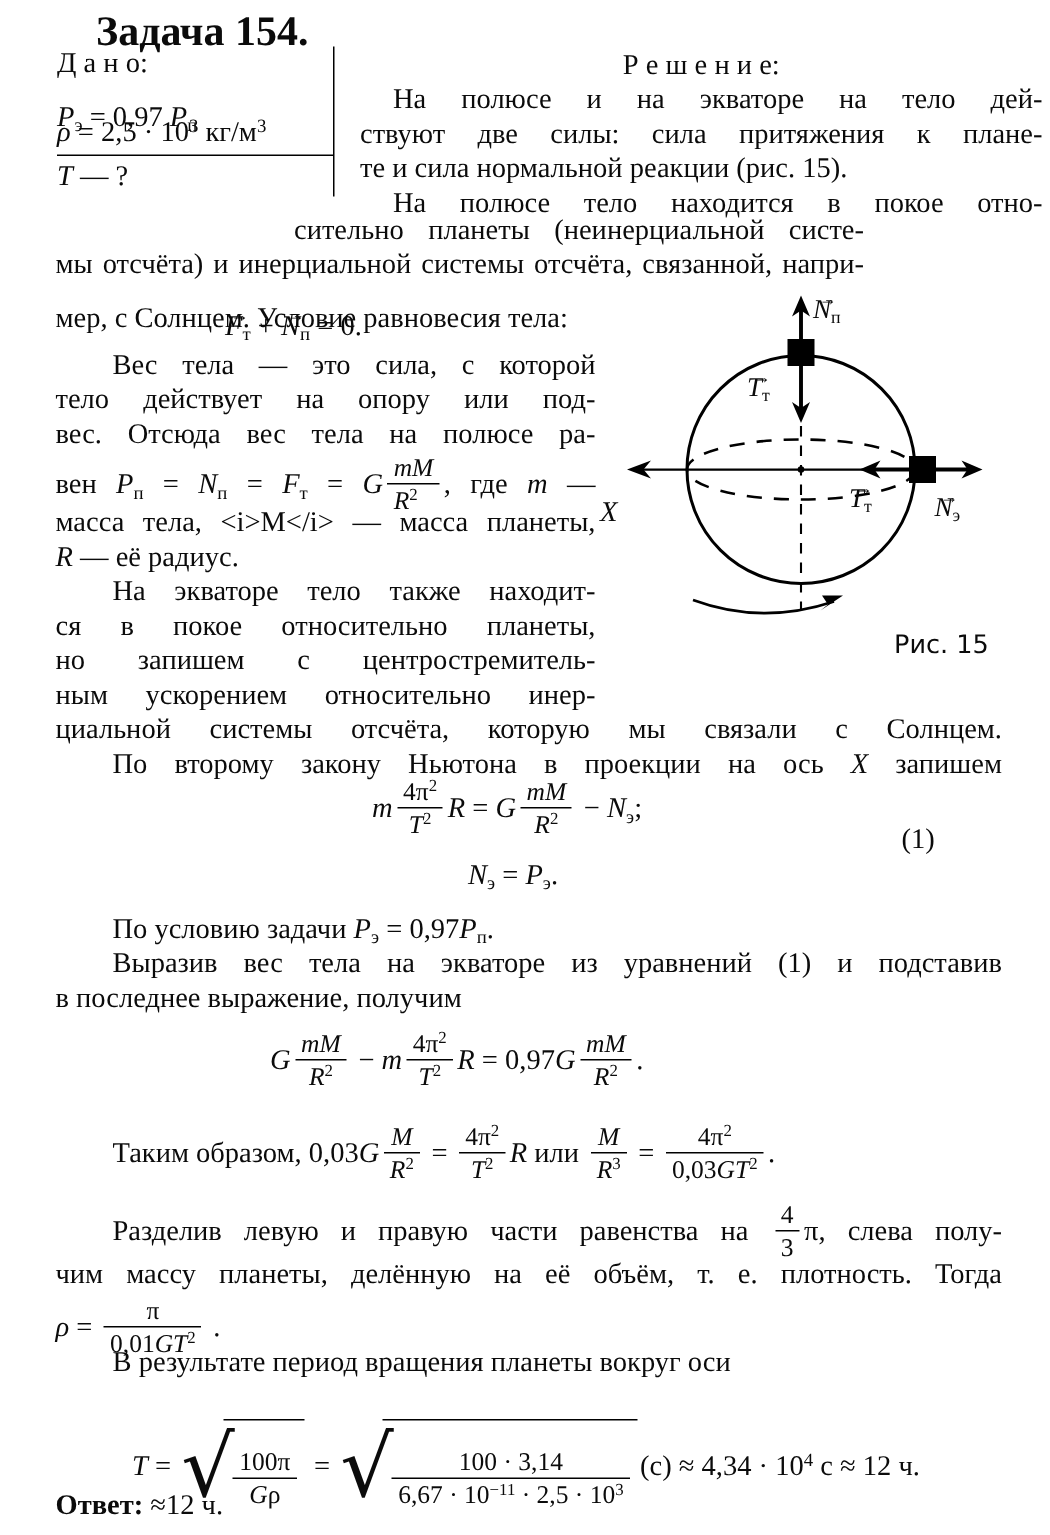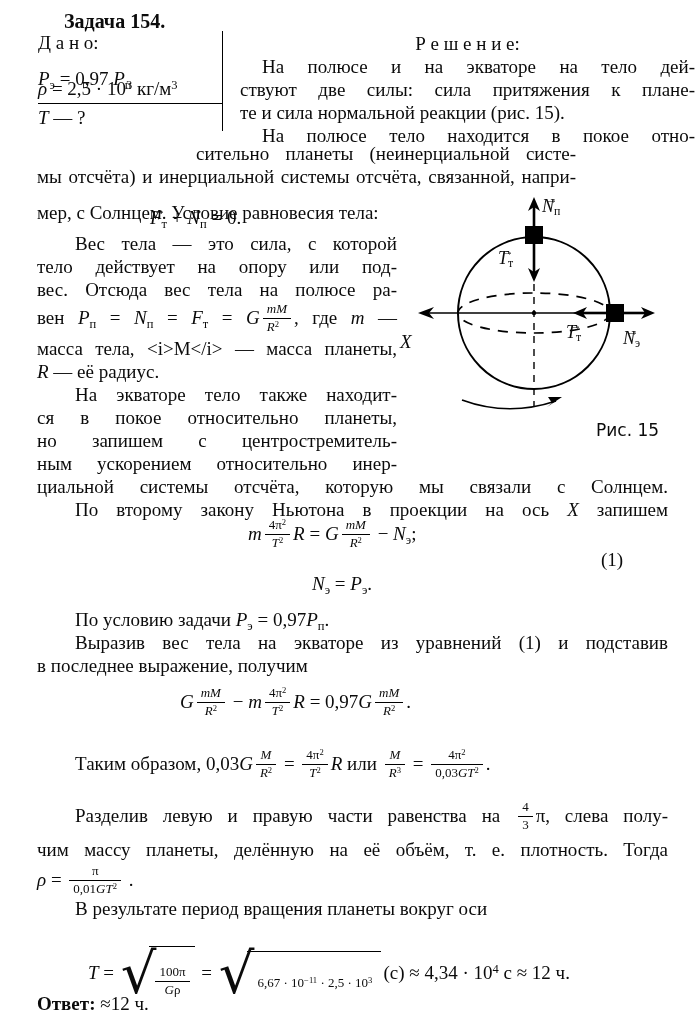--- a/index.html
+++ b/index.html
@@ -39,7 +39,7 @@
 
 <div class="page">
 
-  <div class="ln bold" style="left:64px;top:10px;font-size:20px;">Задача 154.</div>
+  <div class="ln bold" style="left:64px;top:10px;font-size:28px;">Задача 154.</div>
 
   <div class="dado" style="left:38px;top:31px;width:184px;height:100px;">
     <div class="ln" style="left:0;top:0;">Д а н о:</div>

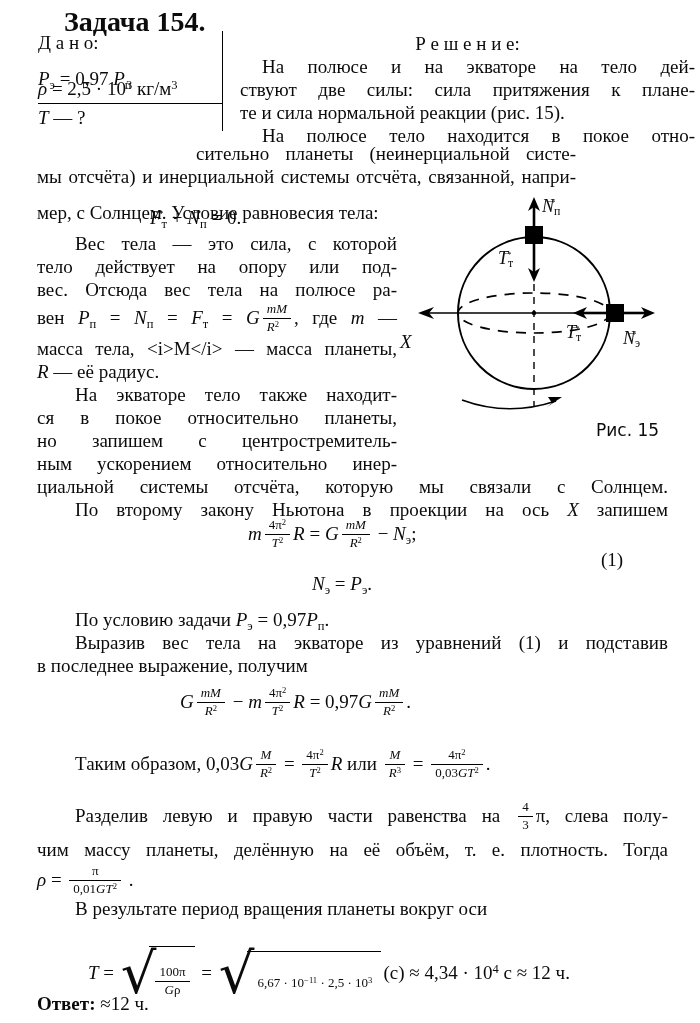--- a/index.html
+++ b/index.html
@@ -15,7 +15,7 @@
   sub{font-size:66%;line-height:0;vertical-align:-0.28em;}
   sup{font-size:66%;line-height:0;vertical-align:0.5em;}
   
-  .fr{display:inline-block;vertical-align:middle;text-align:center;font-size:13px;line-height:1.12;margin:0 3px;transform:translateY(-2px);}
+  .fr{display:inline-block;vertical-align:middle;text-align:center;font-size:17px;line-height:1.12;margin:0 3px;transform:translateY(-2px);}
   .fr .nu{display:block;border-bottom:1.3px solid #000;padding:0 4px 1px;}
   .fr .de{display:block;padding:1px 4px 0;}
   

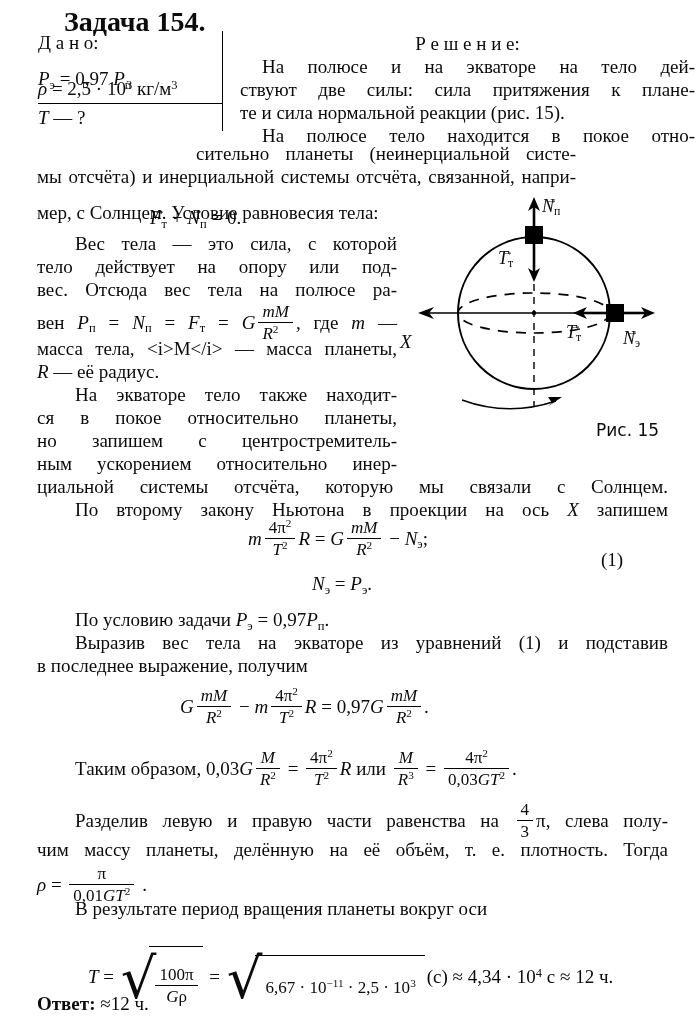--- a/index.html
+++ b/index.html
@@ -96,7 +96,7 @@
         <span class="sqc"><span class="fr"><span class="nu">100π</span><span class="de"><i>G</i>ρ</span></span></span>
       </span> = <span class="sq">
         <span class="sqs">√</span>
-        <span class="sqc"><span class="fr"><span class="de">6,67 · 10<sup>−11</sup> · 2,5 · 10<sup>3</sup></span></span></span>
+        <span class="sqc"><span class="fr"><span class="nu">100 · 3,14</span><span class="de">6,67 · 10<sup>−11</sup> · 2,5 · 10<sup>3</sup></span></span></span>
       </span>(с) ≈ 4,34 · 10<sup>4</sup> с ≈ 12 ч.</div>
 
   <div class="ln" style="left:37px;top:992px;">

